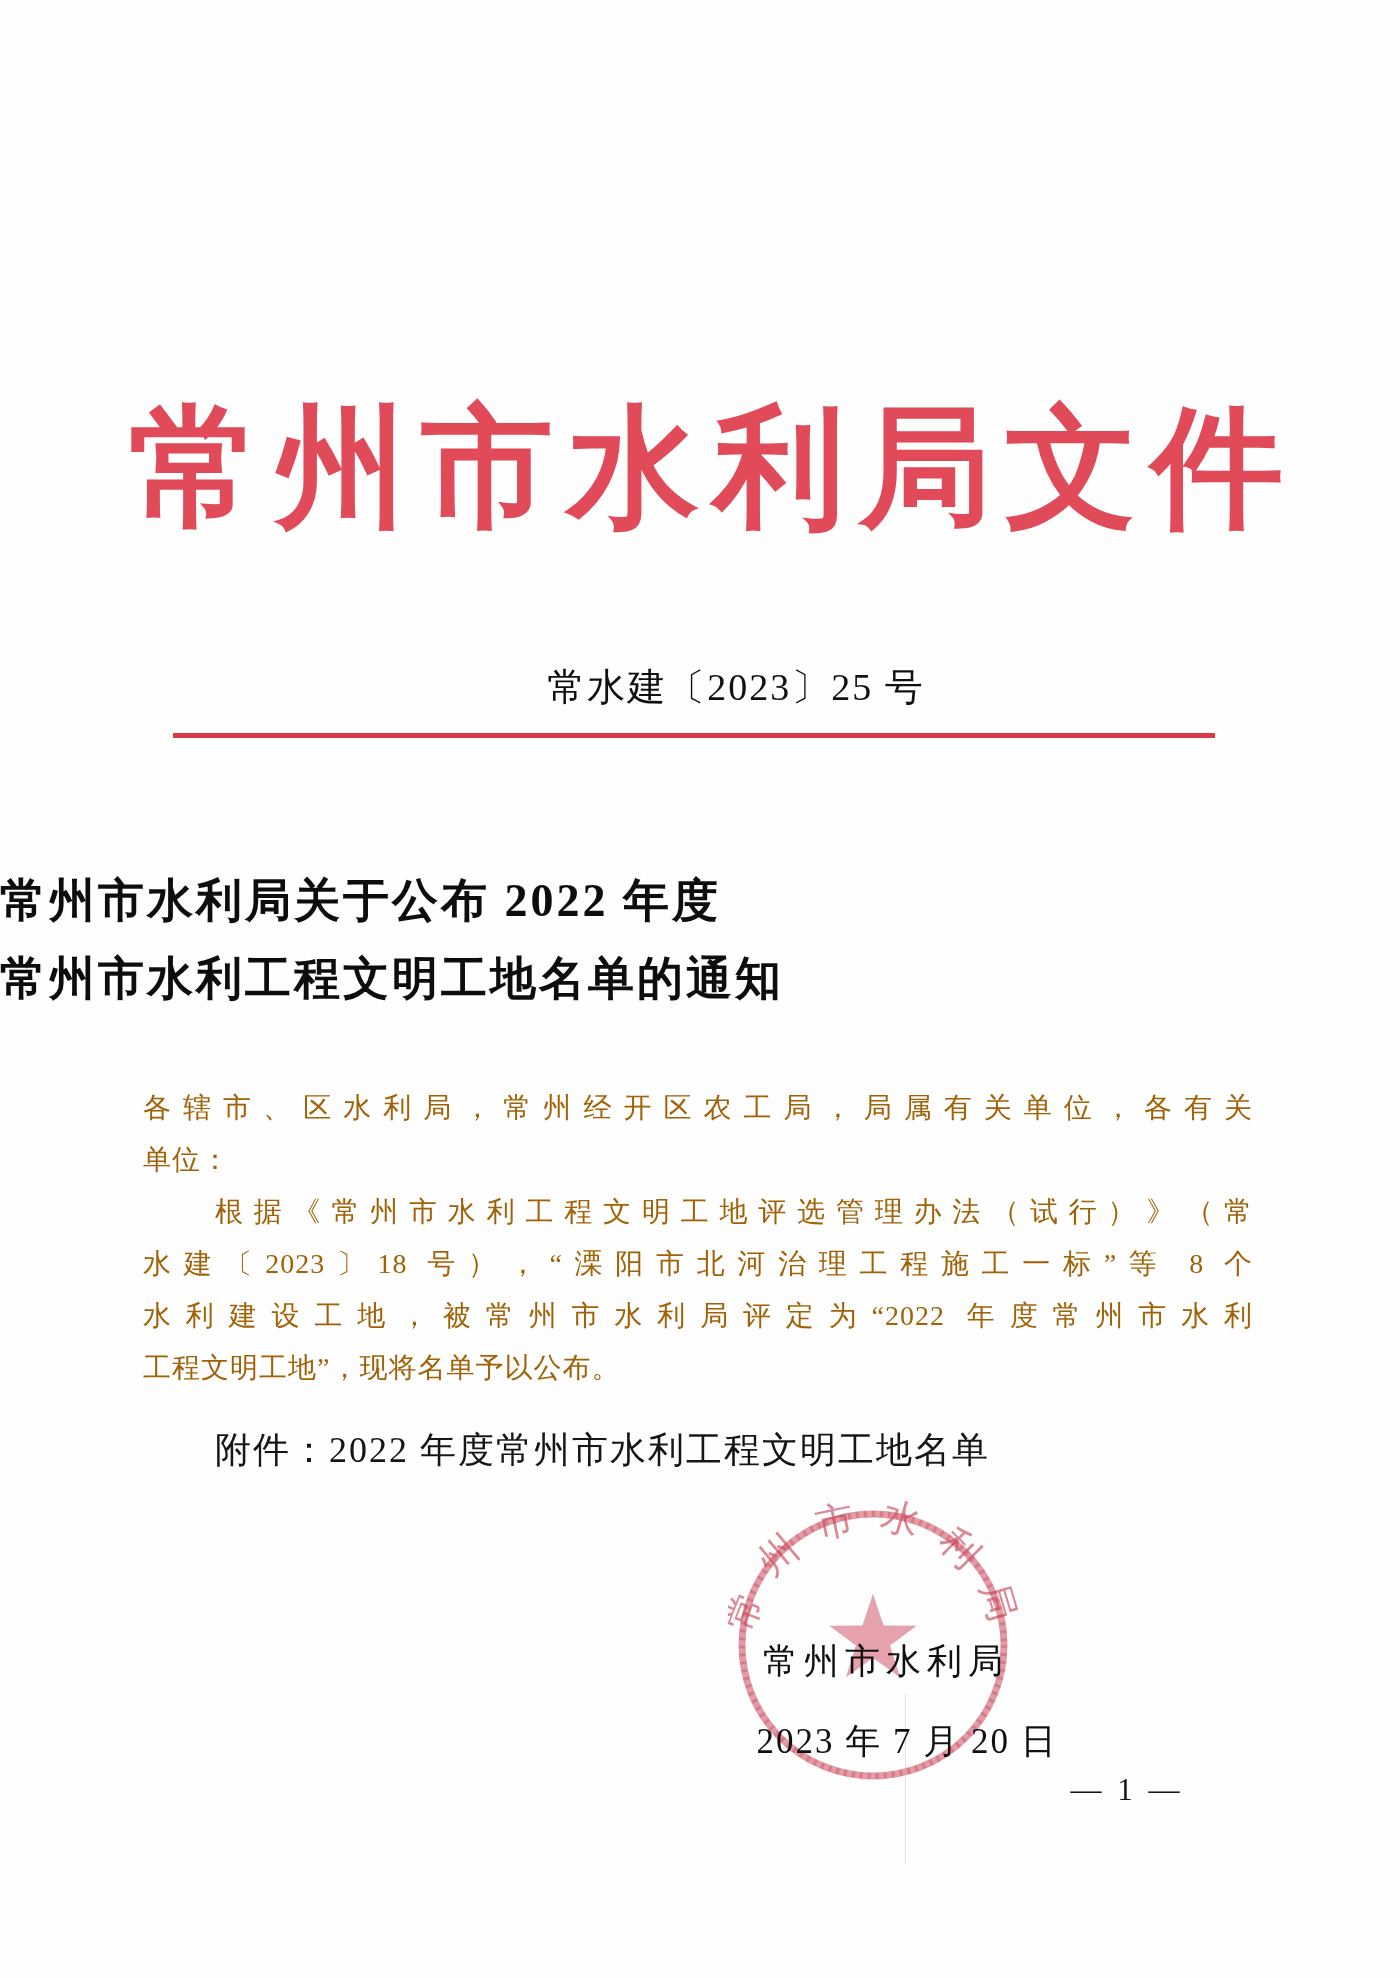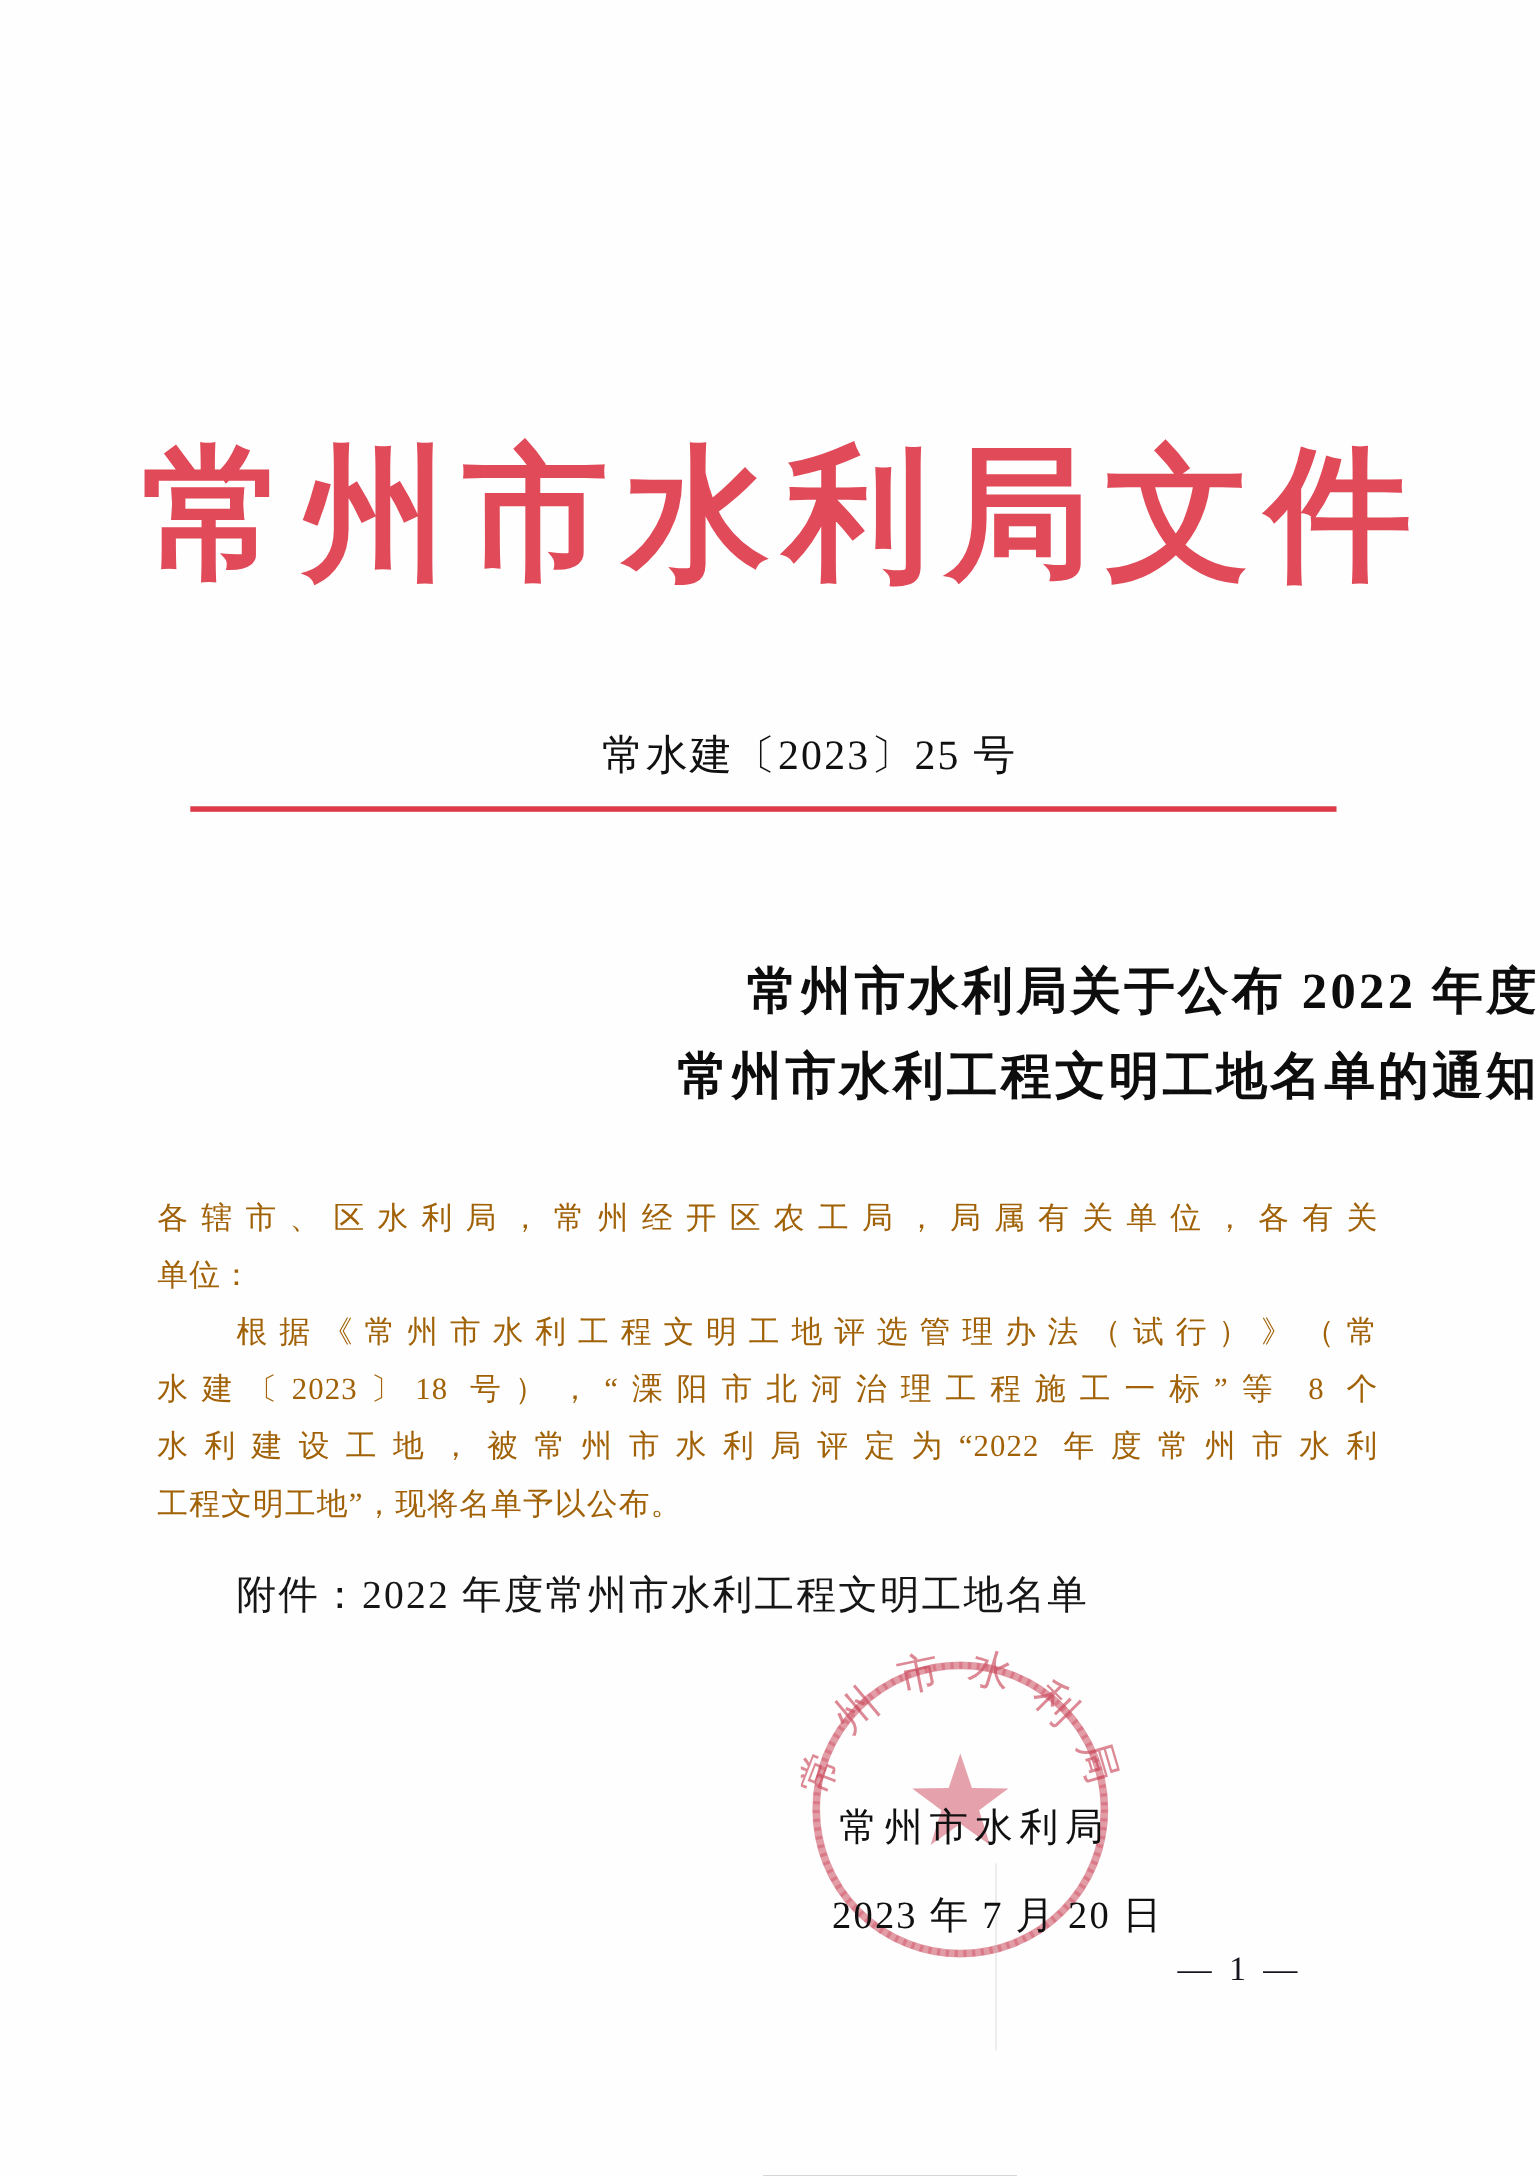--- a/index.html
+++ b/index.html
@@ -41,7 +41,7 @@
   
   .doc-title{
     position:absolute;top:862px;left:0;width:1400px;
-    text-align:right;
+    text-align:left;
     font-size:46px;line-height:78px;
     font-weight:bold;
     letter-spacing:3px;

